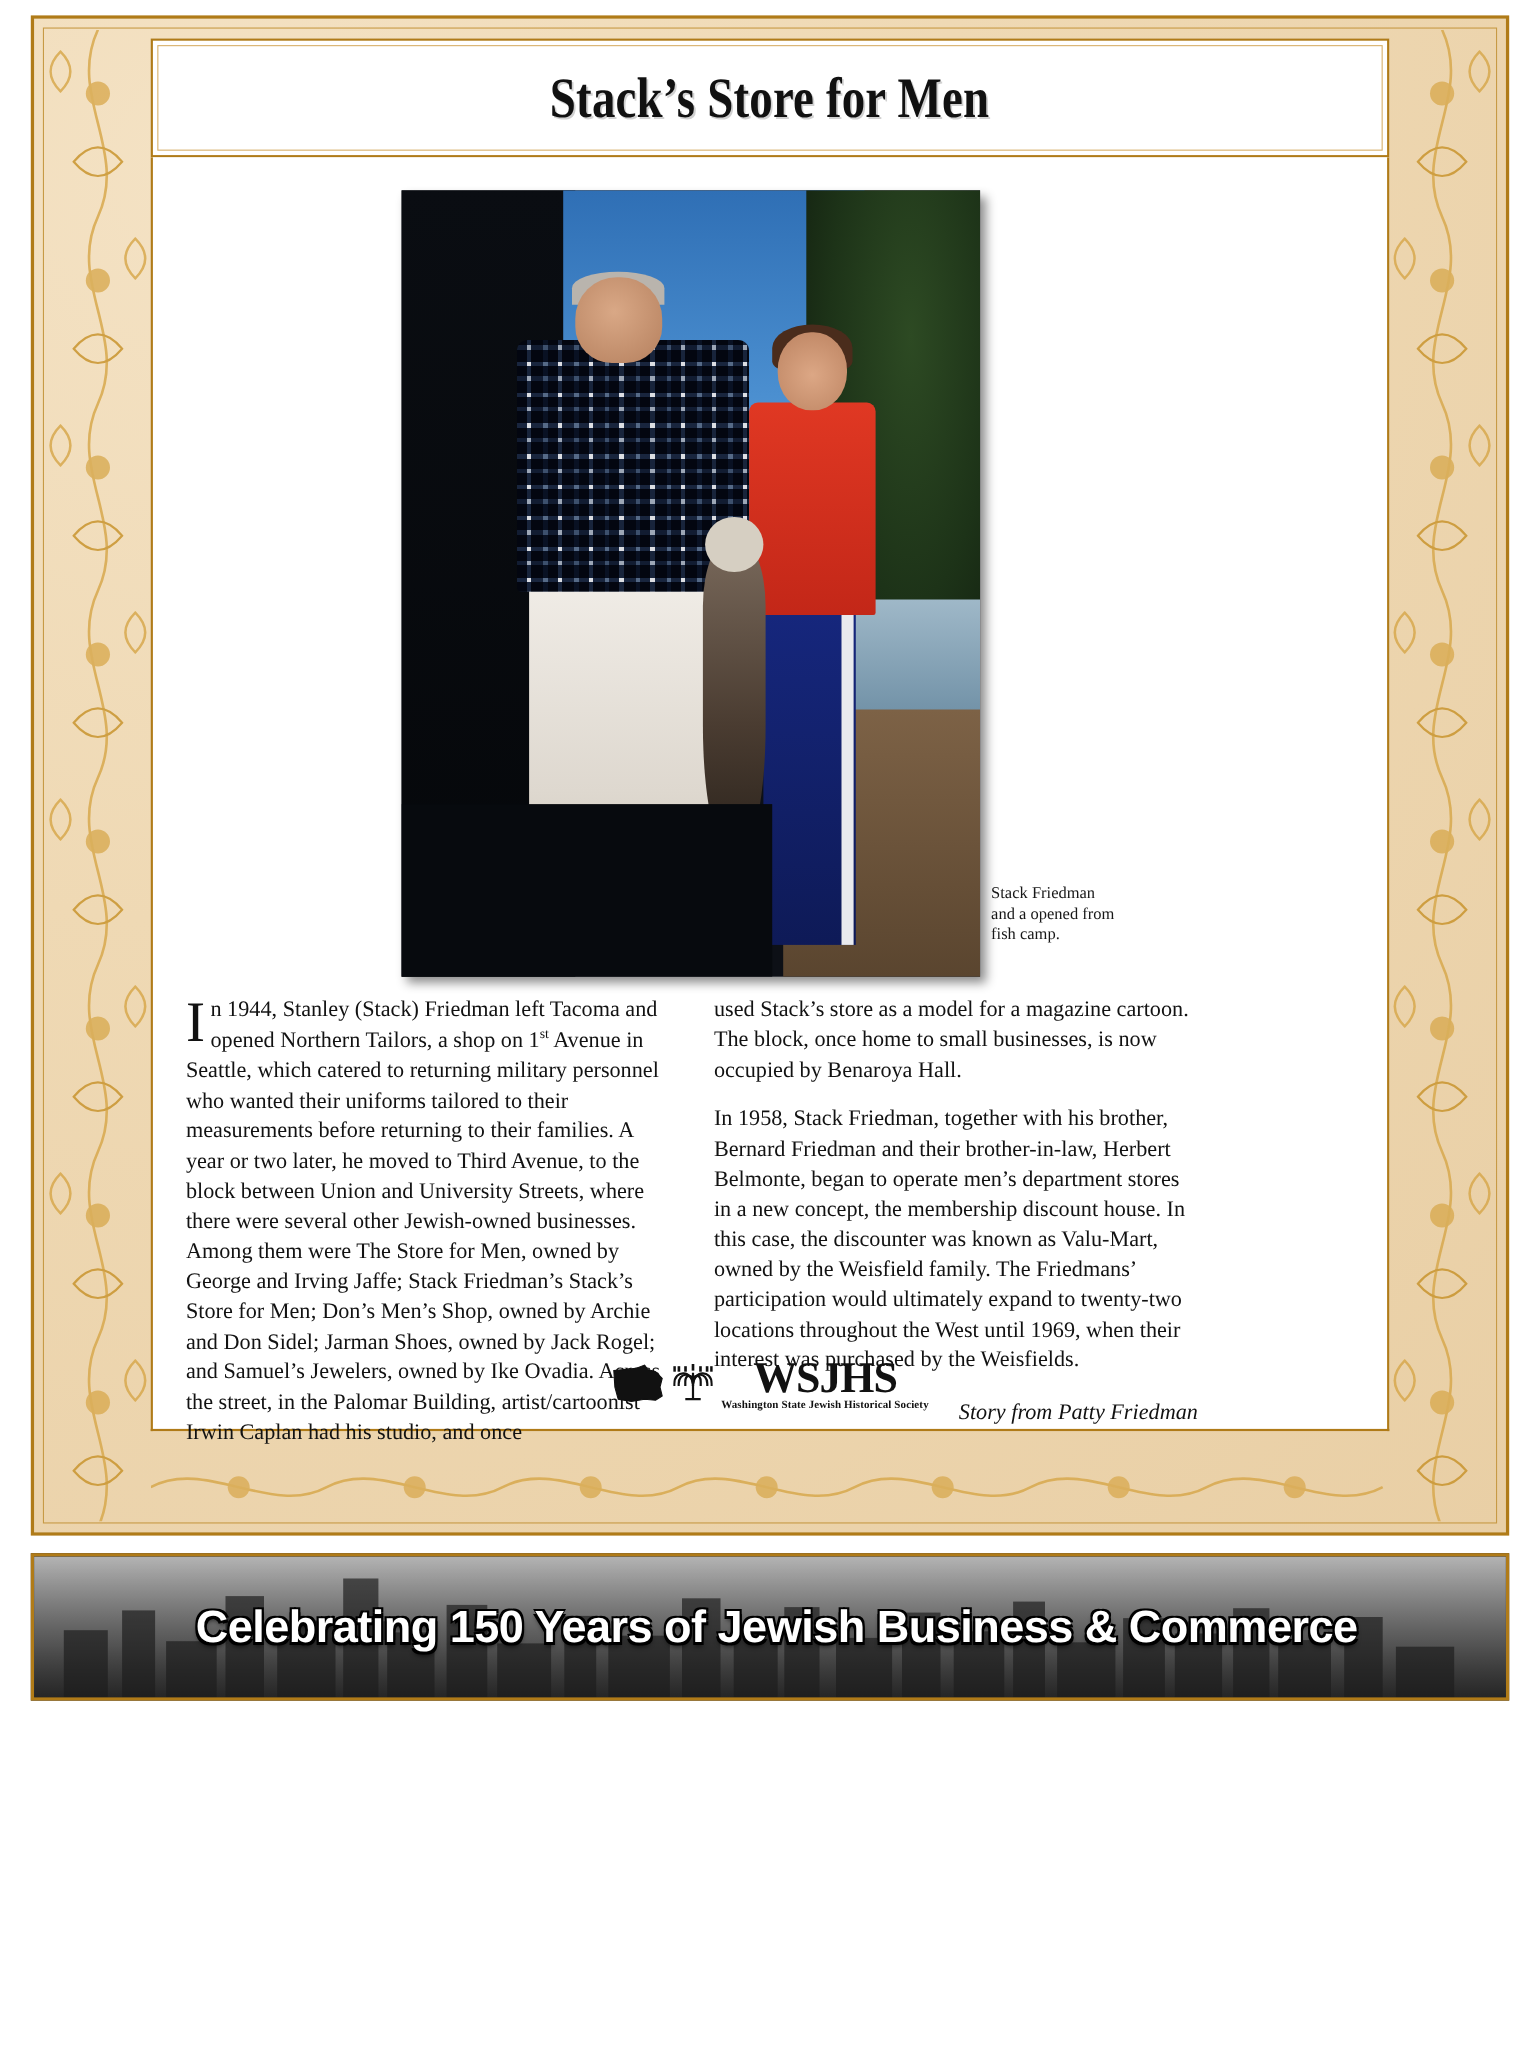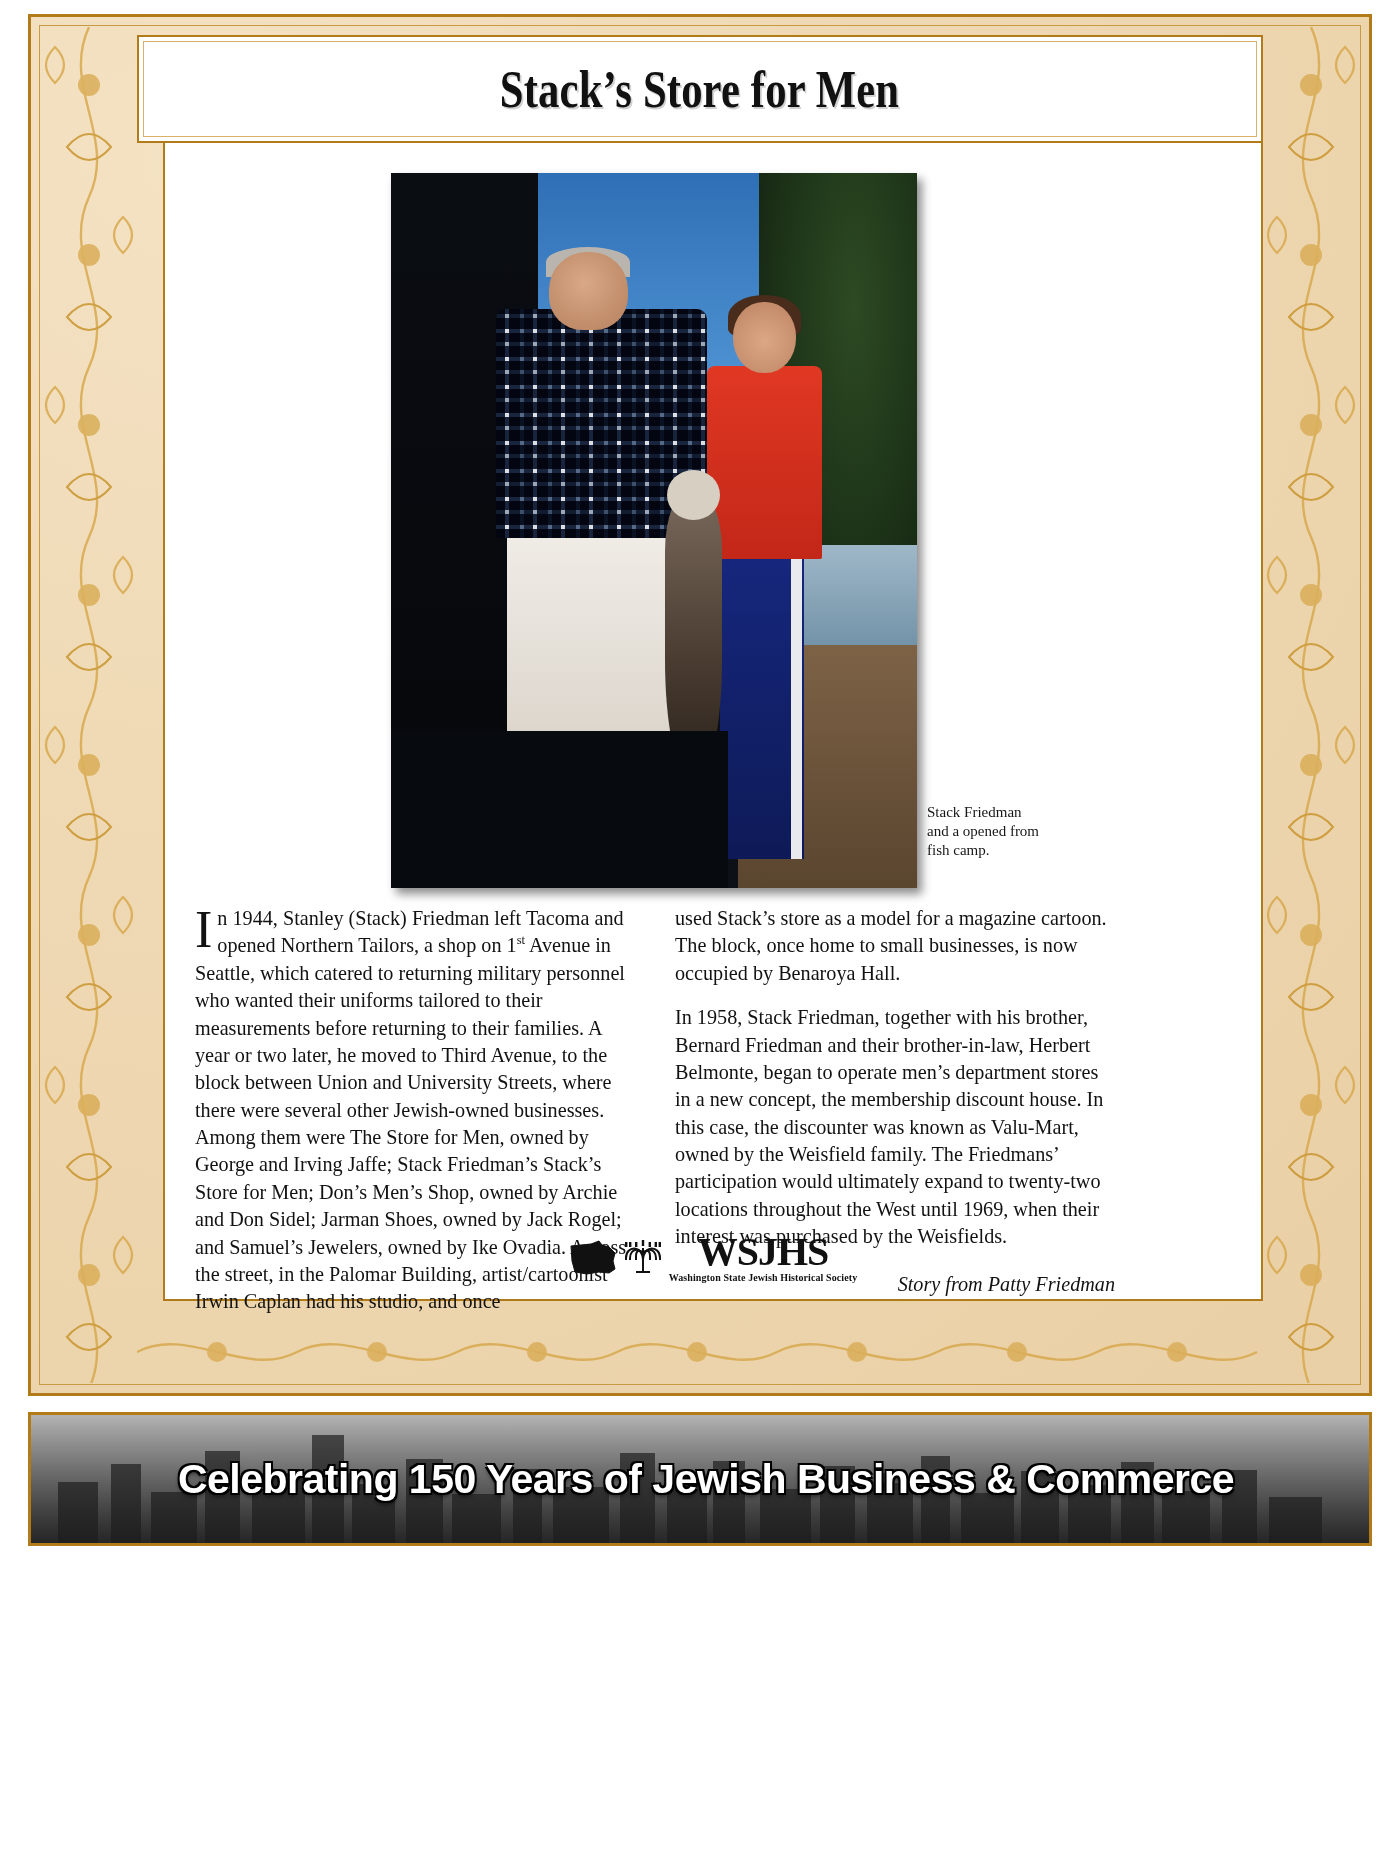--- a/index.html
+++ b/index.html
@@ -72,7 +72,6 @@
     border-right:2px solid #b07b18;
     border-bottom:2px solid #b07b18;
     box-sizing:border-box;
-    margin-left:26px;
   }
 
   

